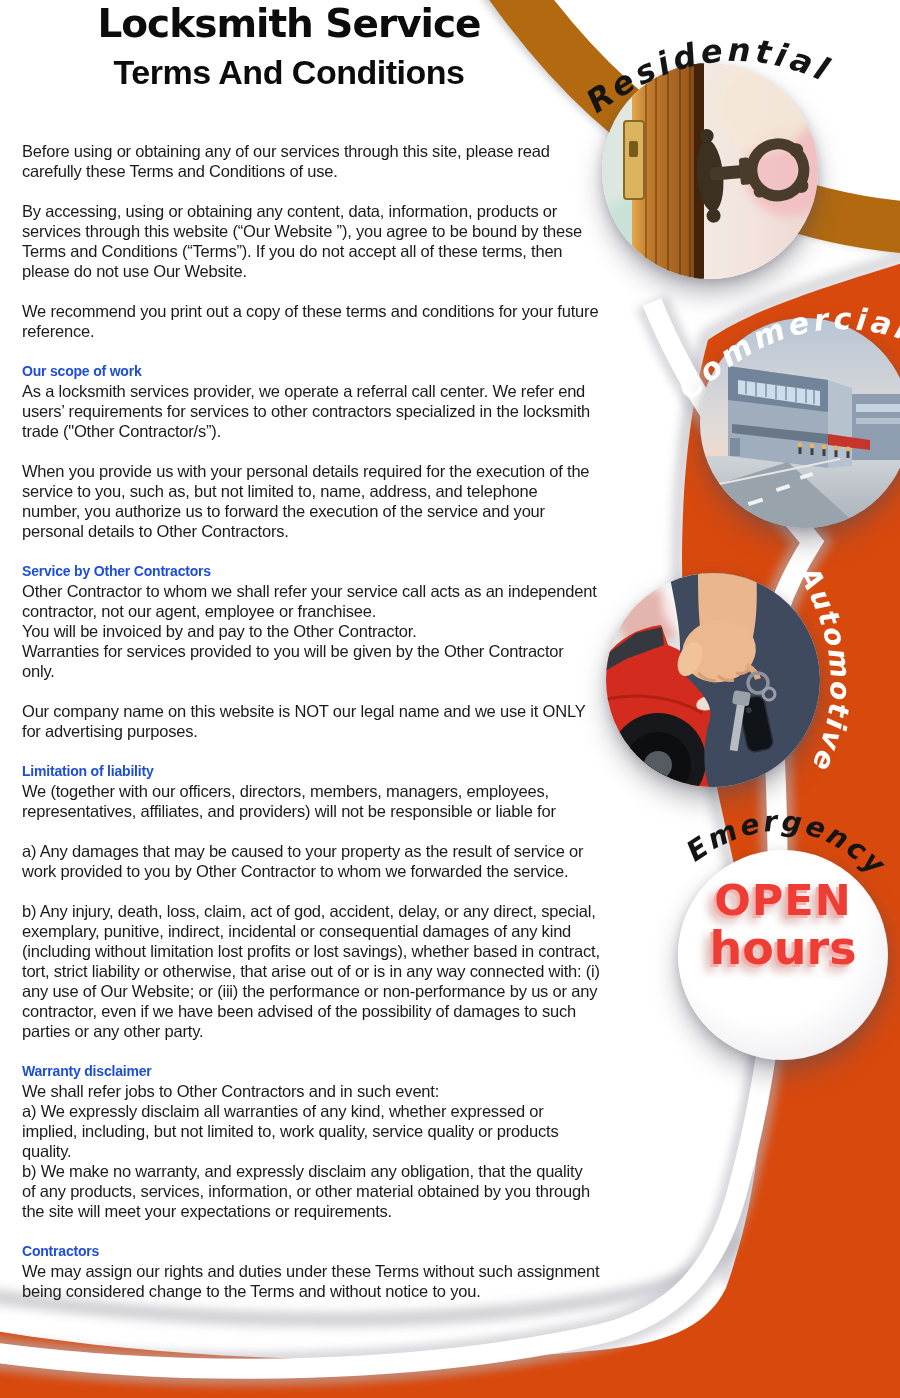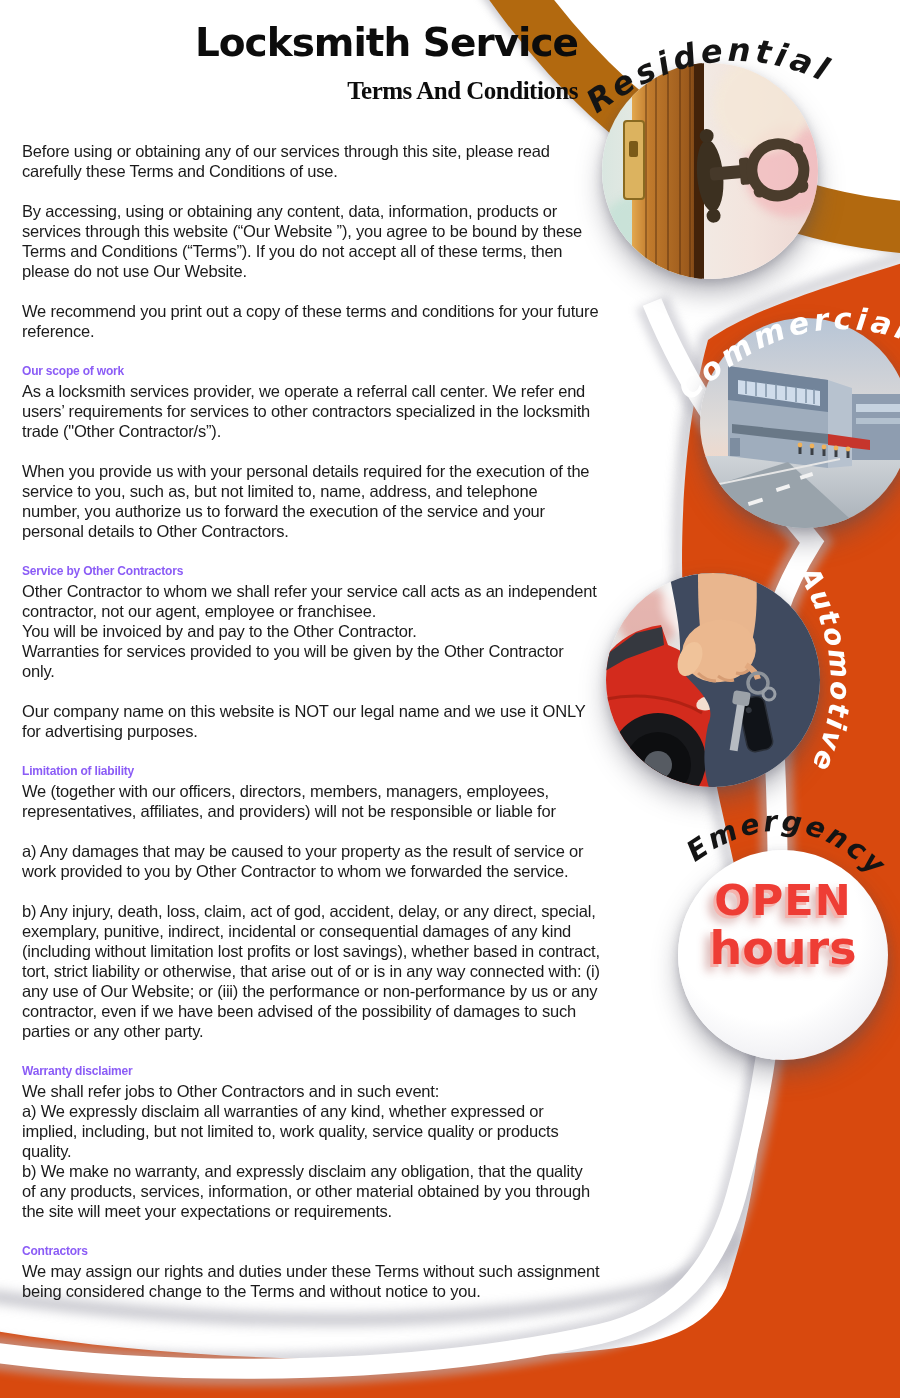--- a/index.html
+++ b/index.html
@@ -8,7 +8,7 @@
     font-family:"Liberation Sans", sans-serif;color:#1b1b1b;
   }
   
-  #header{position:absolute;left:0;top:20px;width:578px;text-align:right;z-index:5;}
+  #header{position:absolute;left:0;top:1px;width:578px;text-align:center;z-index:5;}
   #header h1{
     margin:0;font-size:39px;line-height:46px;font-weight:bold;color:#0c0c0c;
     font-family:"DejaVu Sans", sans-serif;letter-spacing:-1px;

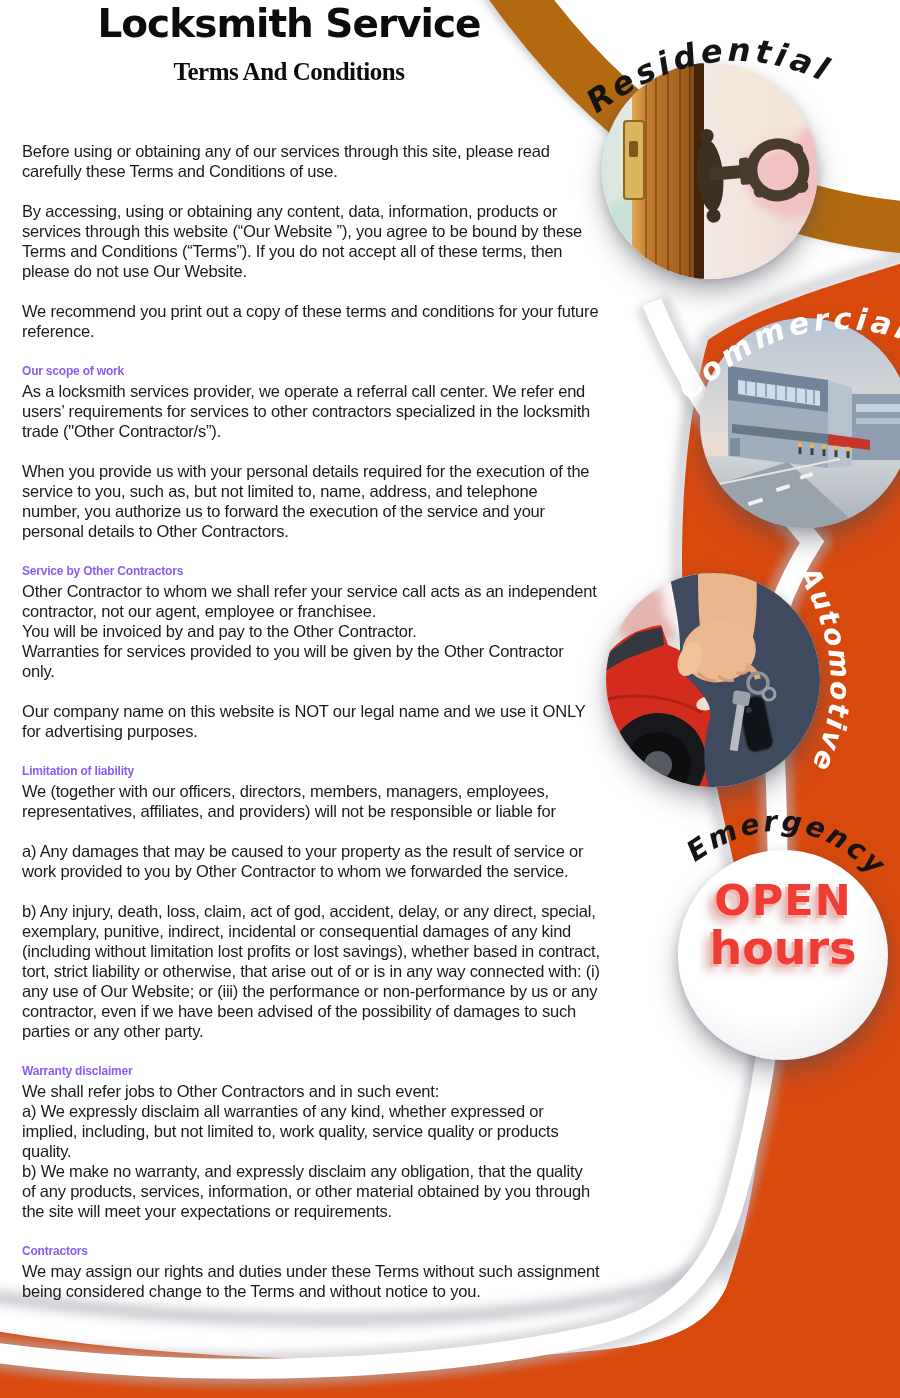--- a/index.html
+++ b/index.html
@@ -14,8 +14,8 @@
     font-family:"DejaVu Sans", sans-serif;letter-spacing:-1px;
   }
   #header h2{
-    margin:10px 0 0;font-size:25px;line-height:30px;font-weight:bold;color:#0c0c0c;
-    font-family:Liberation Serif, serif;letter-spacing:-0.5px;
+    margin:10px 0 0;font-size:34px;line-height:30px;font-weight:bold;color:#0c0c0c;
+    font-family:Liberation Sans, sans-serif;letter-spacing:-0.5px;
   }
   
   #terms{position:absolute;left:22px;top:141px;width:578px;z-index:5;}

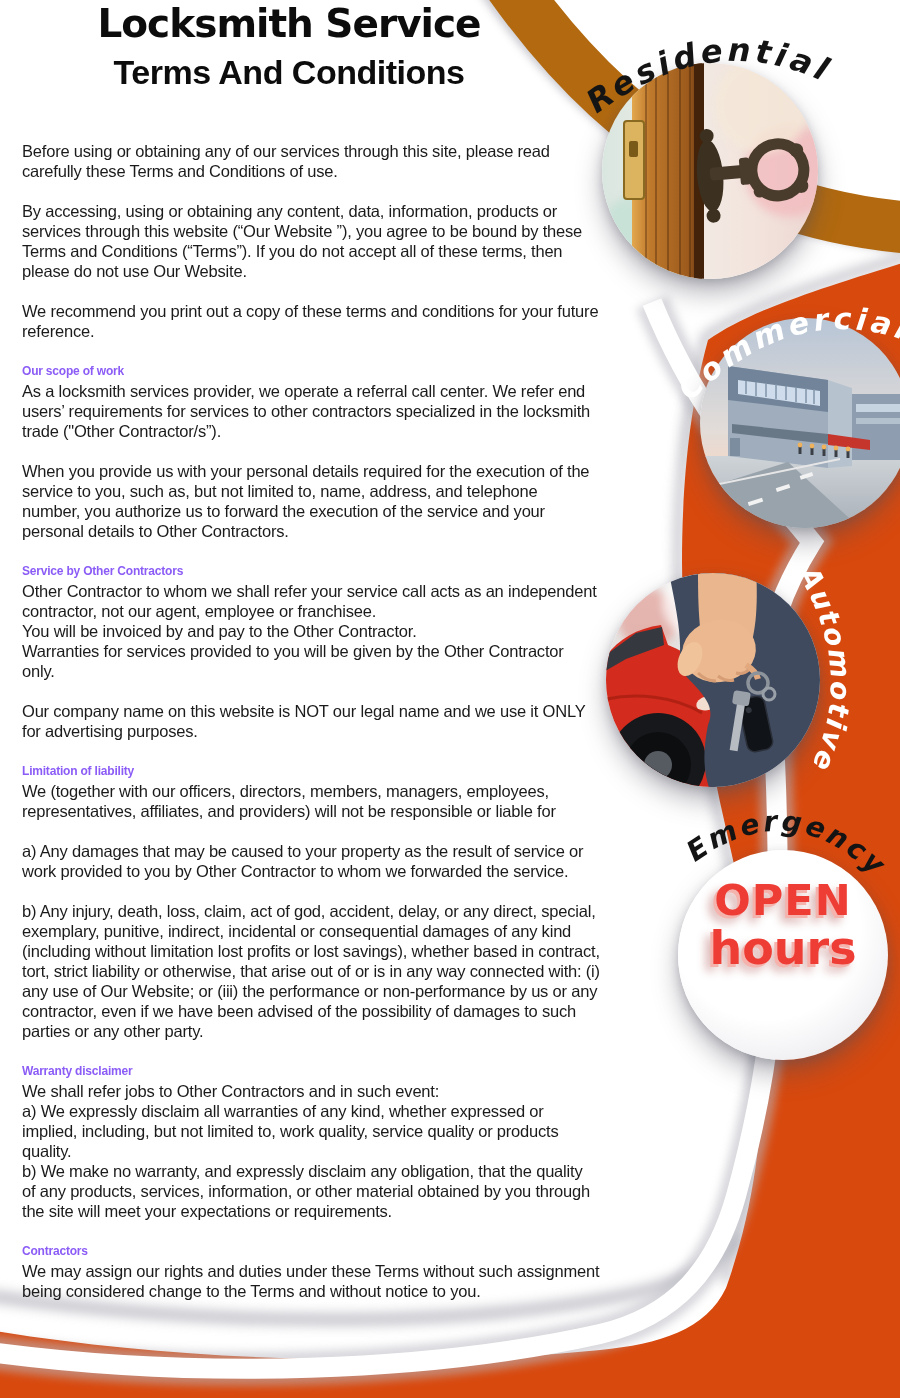--- a/index.html
+++ b/index.html
@@ -24,7 +24,7 @@
     white-space:pre-line;color:#1b1b1b;
   }
   #terms h3{
-    margin:0;font-size:12px;line-height:20px;font-weight:bold;color:#8b5cf6;letter-spacing:-0.2px;
+    margin:0;font-size:14px;line-height:20px;font-weight:bold;color:#1d4ed8;letter-spacing:-0.2px;
   }
   
   #bg{position:absolute;left:0;top:0;z-index:1;}

